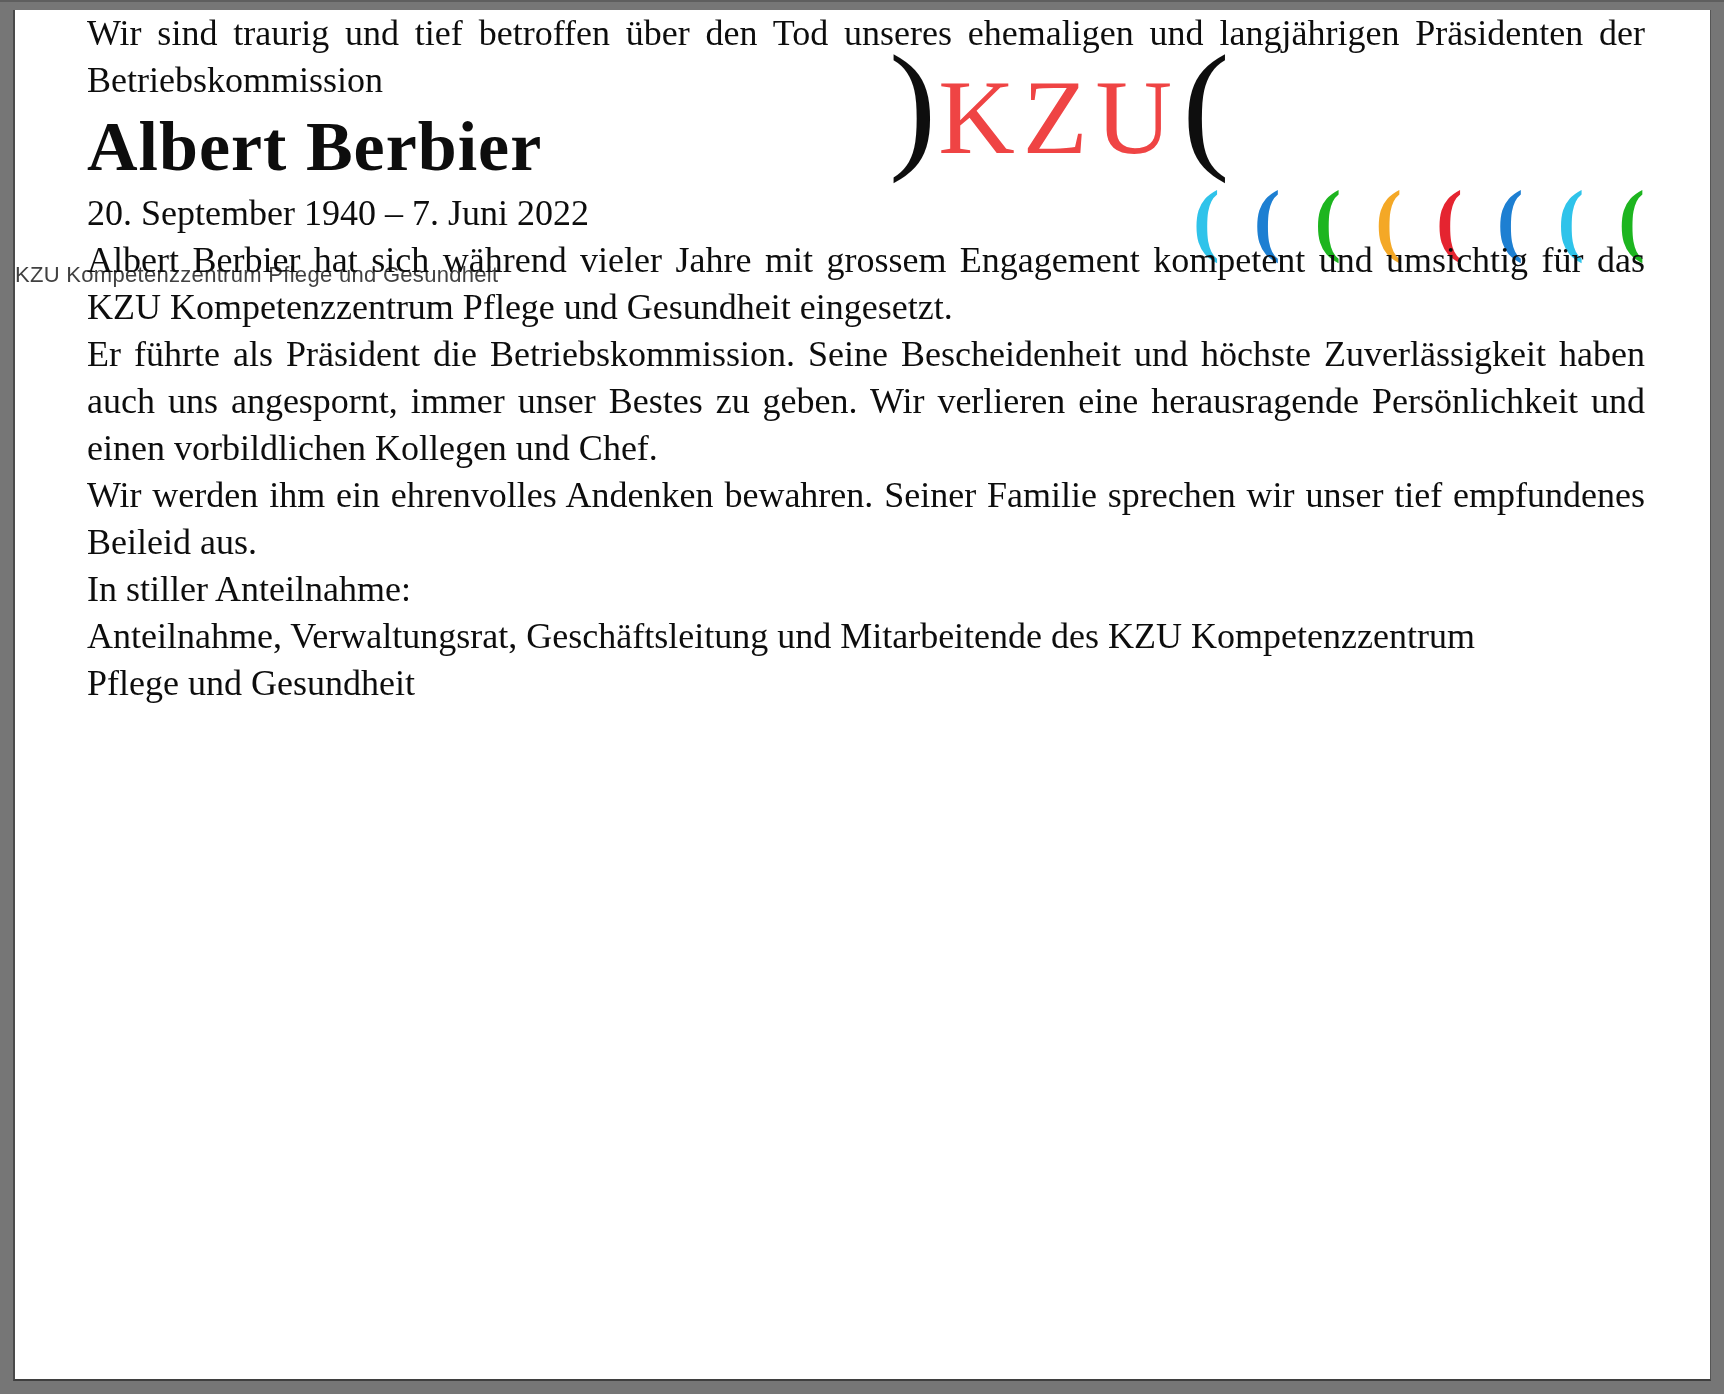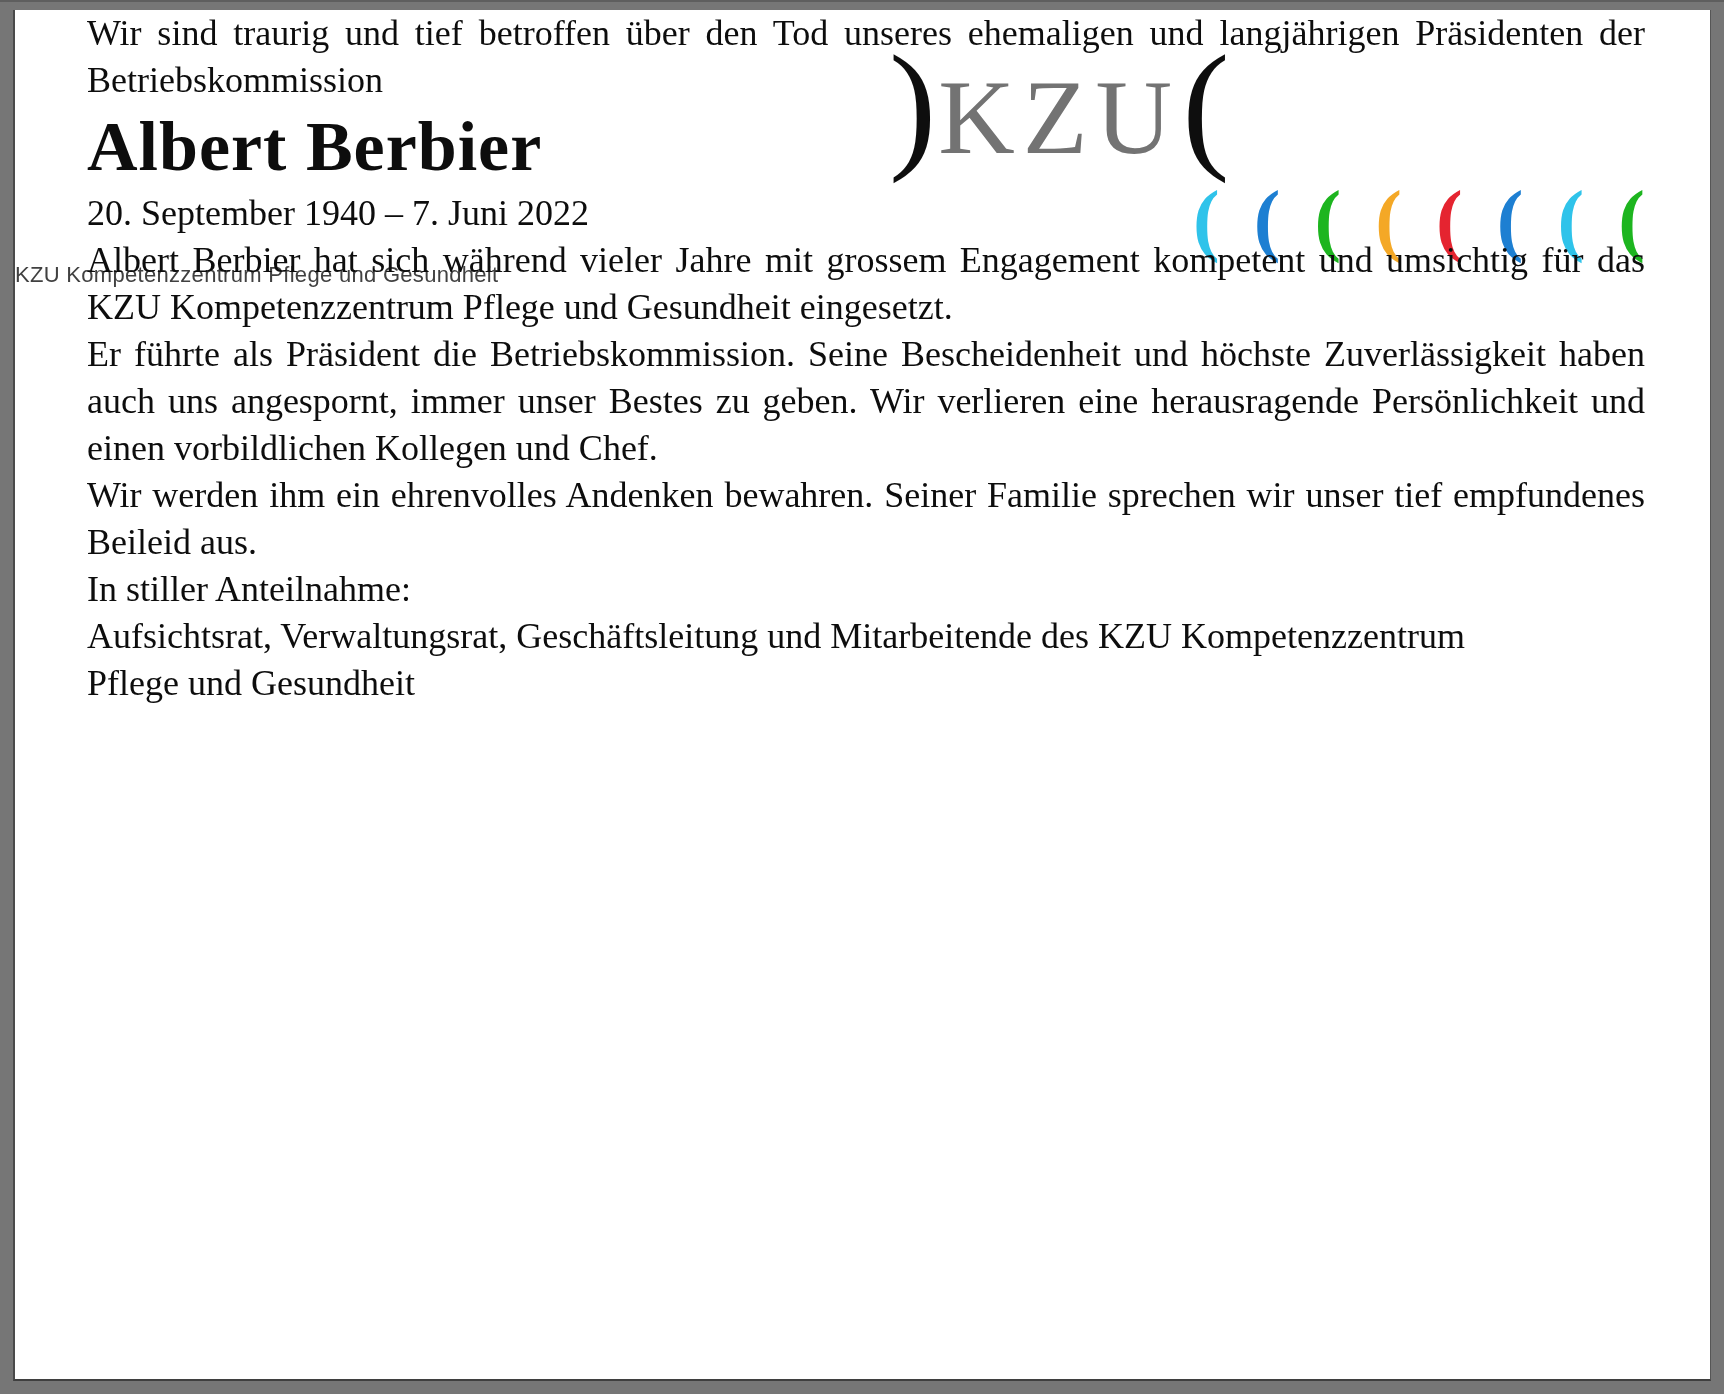--- a/index.html
+++ b/index.html
@@ -91,7 +91,7 @@
 
   <header class="brand">
     <div class="brand-mark">
-      <span class="paren">)</span><span class="kzu" style="color: #737373;">KZU</span><span class="paren">(</span>
+      <span class="paren">)</span><span class="kzu" style="color: #ef4444;">KZU</span><span class="paren">(</span>
     </div>
     <div class="arc-row">
       <span class="arc" style="color: rgb(47, 195, 234);">(</span>

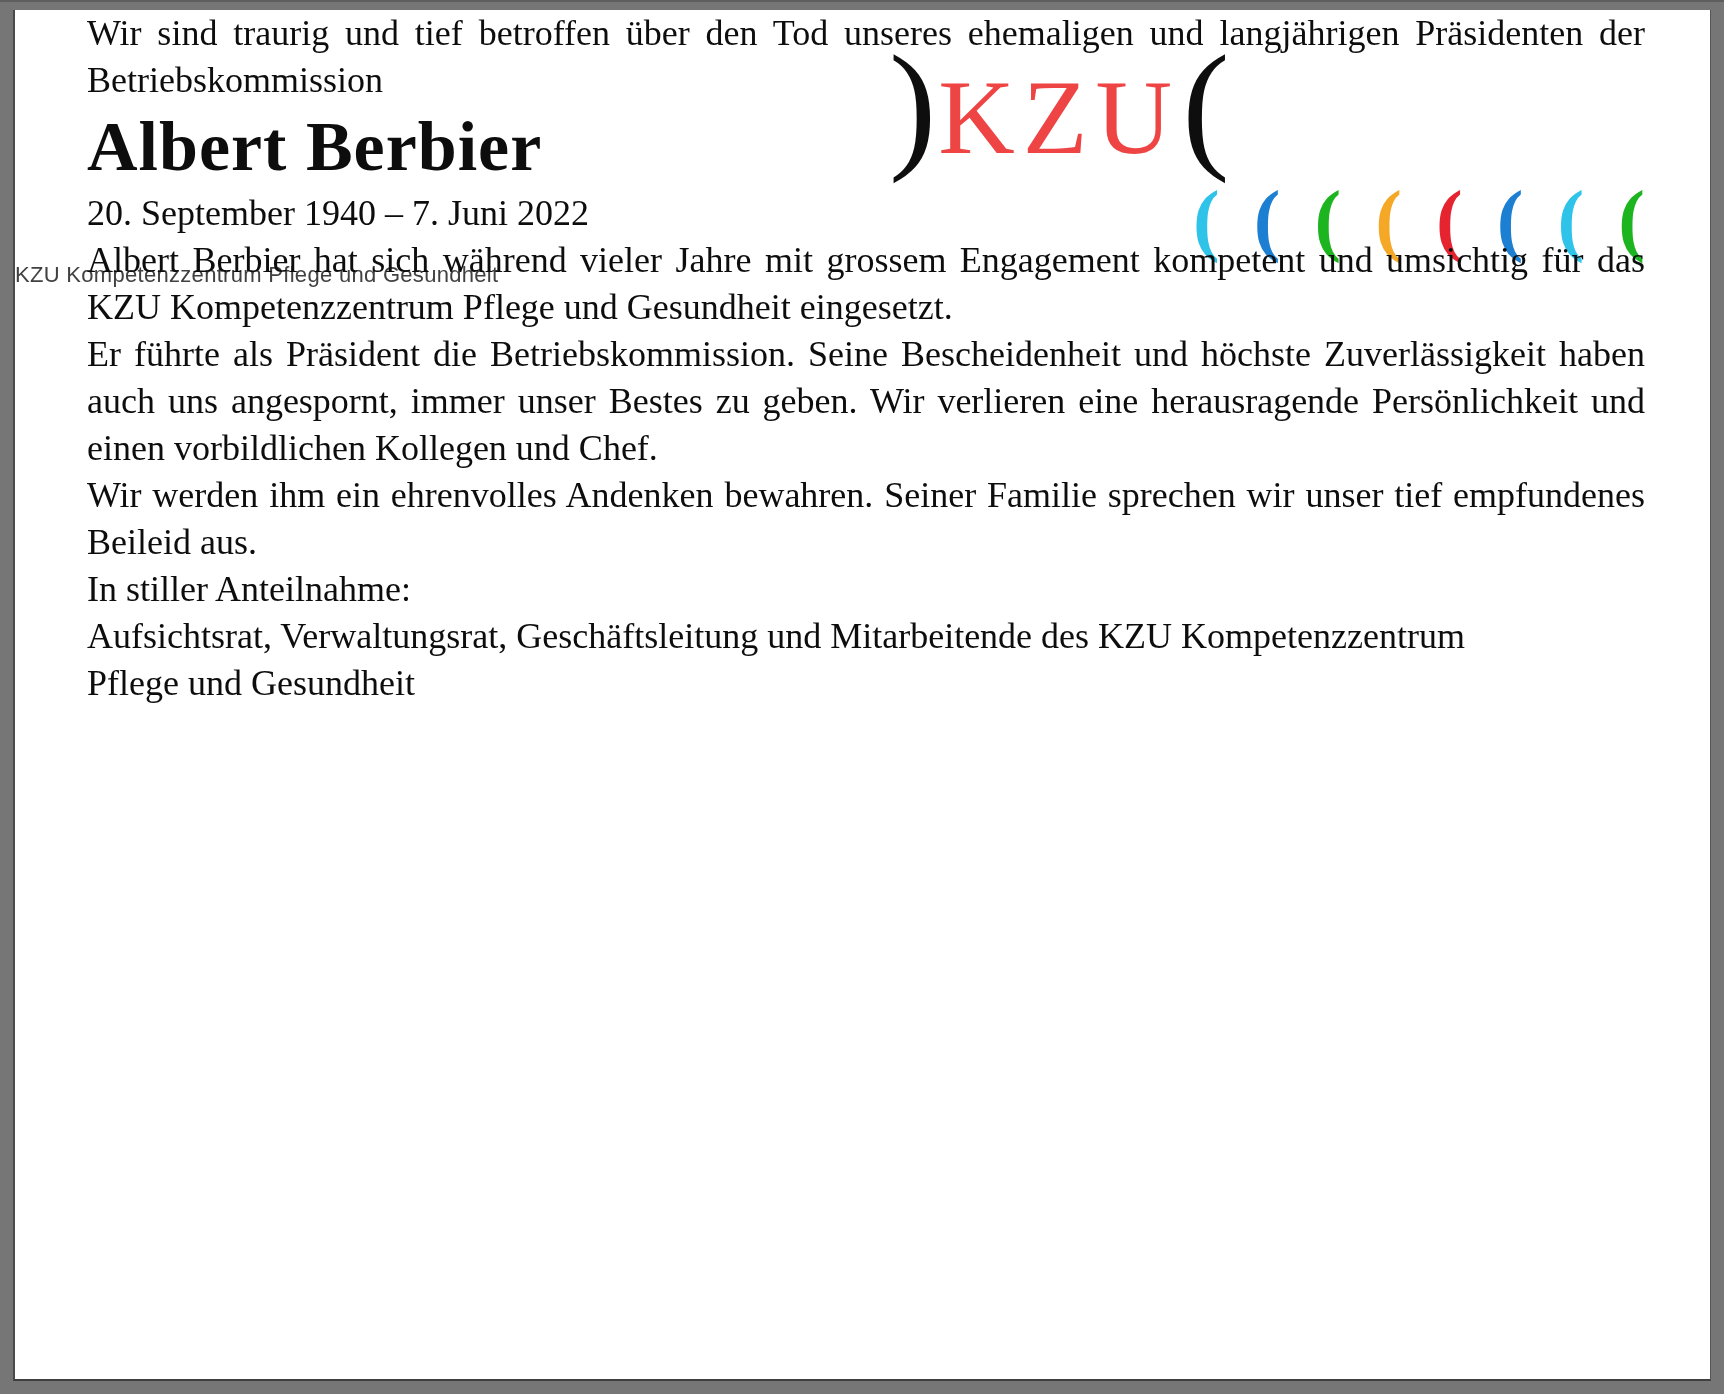--- a/index.html
+++ b/index.html
@@ -121,7 +121,7 @@
 
     <p class="closing">
       <span>In stiller Anteilnahme:</span>
-      <span>Aufsichtsrat, Verwaltungsrat, Geschäftsleitung und Mitarbeitende des KZU Kompetenzzentrum</span>
+      <span>Anteilnahme, Verwaltungsrat, Geschäftsleitung und Mitarbeitende des KZU Kompetenzzentrum</span>
       <span>Pflege und Gesundheit</span>
     </p>
   </main>

